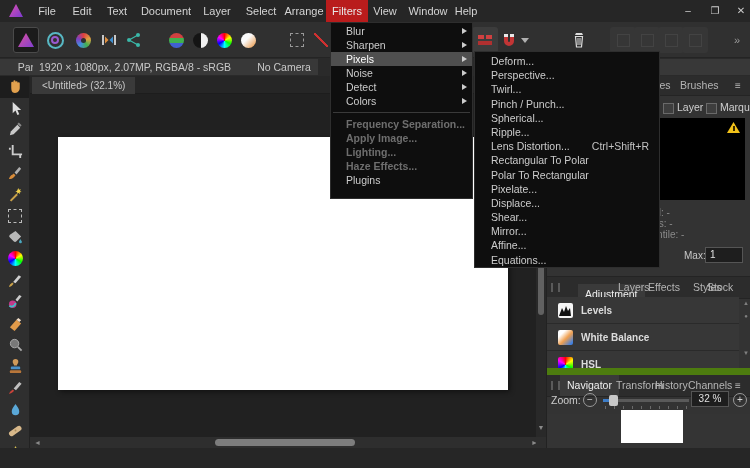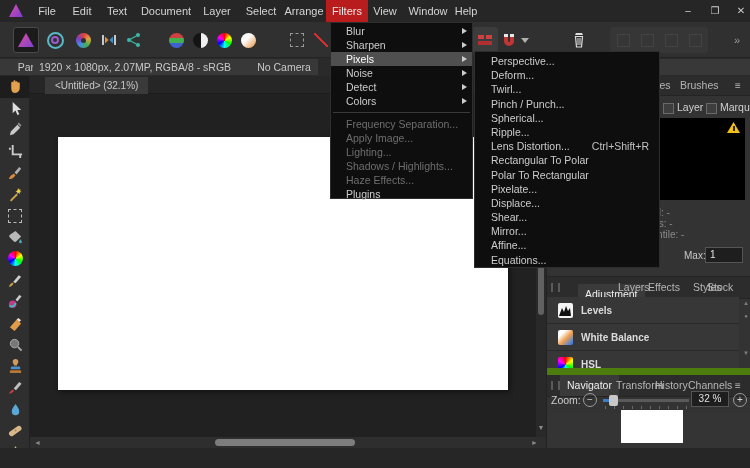--- a/index.html
+++ b/index.html
@@ -416,8 +416,8 @@
   </div>
 
   <div class="abs submenu">
+    <div class="smi"><span>Deform...</span></div>
     <div class="smi"><span>Perspective...</span></div>
-    <div class="smi"><span>Deform...</span></div>
     <div class="smi"><span>Twirl...</span></div>
     <div class="smi"><span>Pinch / Punch...</span></div>
     <div class="smi"><span>Spherical...</span></div>

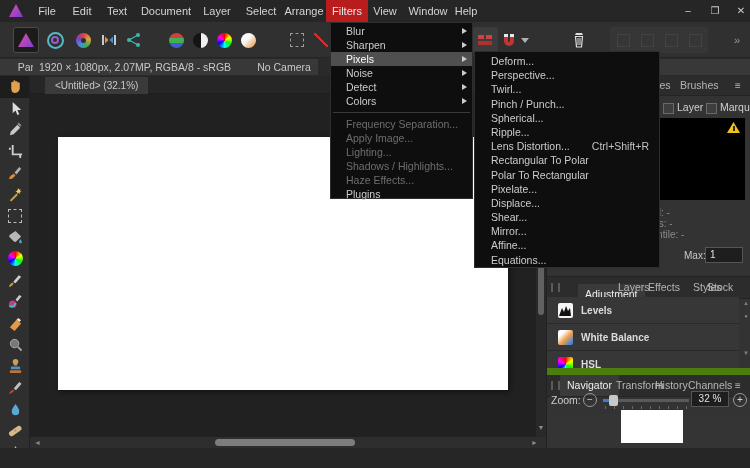--- a/index.html
+++ b/index.html
@@ -39,7 +39,7 @@
   .seg{position:absolute;top:1px;height:16px;line-height:16px;background:#383838;font-size:10.5px;color:#c8c8c8;}
   
   .tabbar{left:30px;top:76px;width:516px;height:18px;background:#262626;border-bottom:1px solid #1d1d1d;box-sizing:border-box;}
-  .doctab{position:absolute;left:2px;top:1px;height:17px;line-height:17px;background:#3a3a3a;font-size:10px;color:#c8c8c8;padding:0 10px;margin-left:13px;}
+  .doctab{position:absolute;left:2px;top:1px;height:17px;line-height:17px;background:#3a3a3a;font-size:10px;color:#c8c8c8;padding:0 10px;}
   
   .lefttools{left:0;top:76px;width:30px;height:372px;background:#2f2f2f;border-right:1px solid #222;box-sizing:border-box;overflow:hidden;}
   .ltool{width:30px;height:21.5px;display:flex;align-items:center;justify-content:center;}

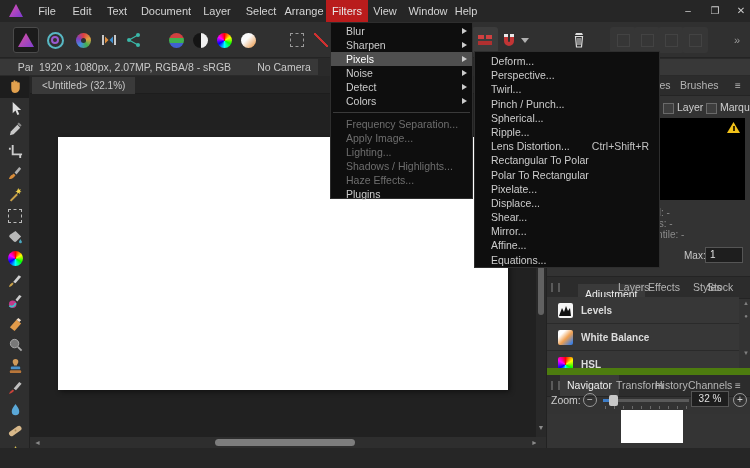--- a/index.html
+++ b/index.html
@@ -82,7 +82,7 @@
   .dropmenu{left:330px;top:22px;width:143px;height:177px;background:#0e0e0e;border:1px solid #2e2e2e;box-sizing:border-box;z-index:10;padding-top:1px;}
   .mi{position:relative;height:14px;line-height:14px;font-size:10.5px;color:#cccccc;padding-left:15px;}
   .mi.hl{background:#4f4f4f;color:#ffffff;}
-  .mi.dis{color:#6e6e6e;}
+  .mi.dis{color:#6e6e6e;font-weight:bold;}
   .mi .arrow{position:absolute;right:5px;top:4px;width:0;height:0;border-top:3.5px solid transparent;border-bottom:3.5px solid transparent;border-left:5px solid #cccccc;}
   .msep{height:1px;background:#3a3a3a;margin:4px 2px;}
   .submenu{left:474px;top:51px;width:186px;height:217px;background:#0e0e0e;border:1px solid #2e2e2e;box-sizing:border-box;z-index:11;padding-top:2px;}

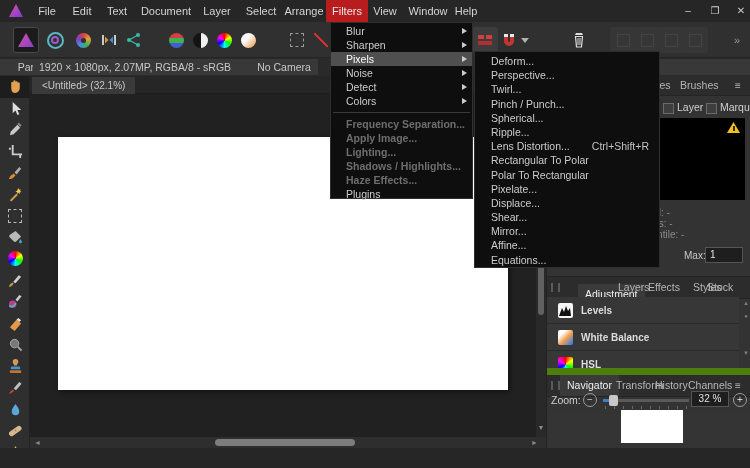--- a/index.html
+++ b/index.html
@@ -410,7 +410,6 @@
     <div class="mi dis"><span>Frequency Separation...</span></div>
     <div class="mi dis"><span>Apply Image...</span></div>
     <div class="mi dis"><span>Lighting...</span></div>
-    <div class="mi dis"><span>Shadows / Highlights...</span></div>
     <div class="mi dis"><span>Haze Effects...</span></div>
     <div class="mi"><span>Plugins</span></div>
   </div>

